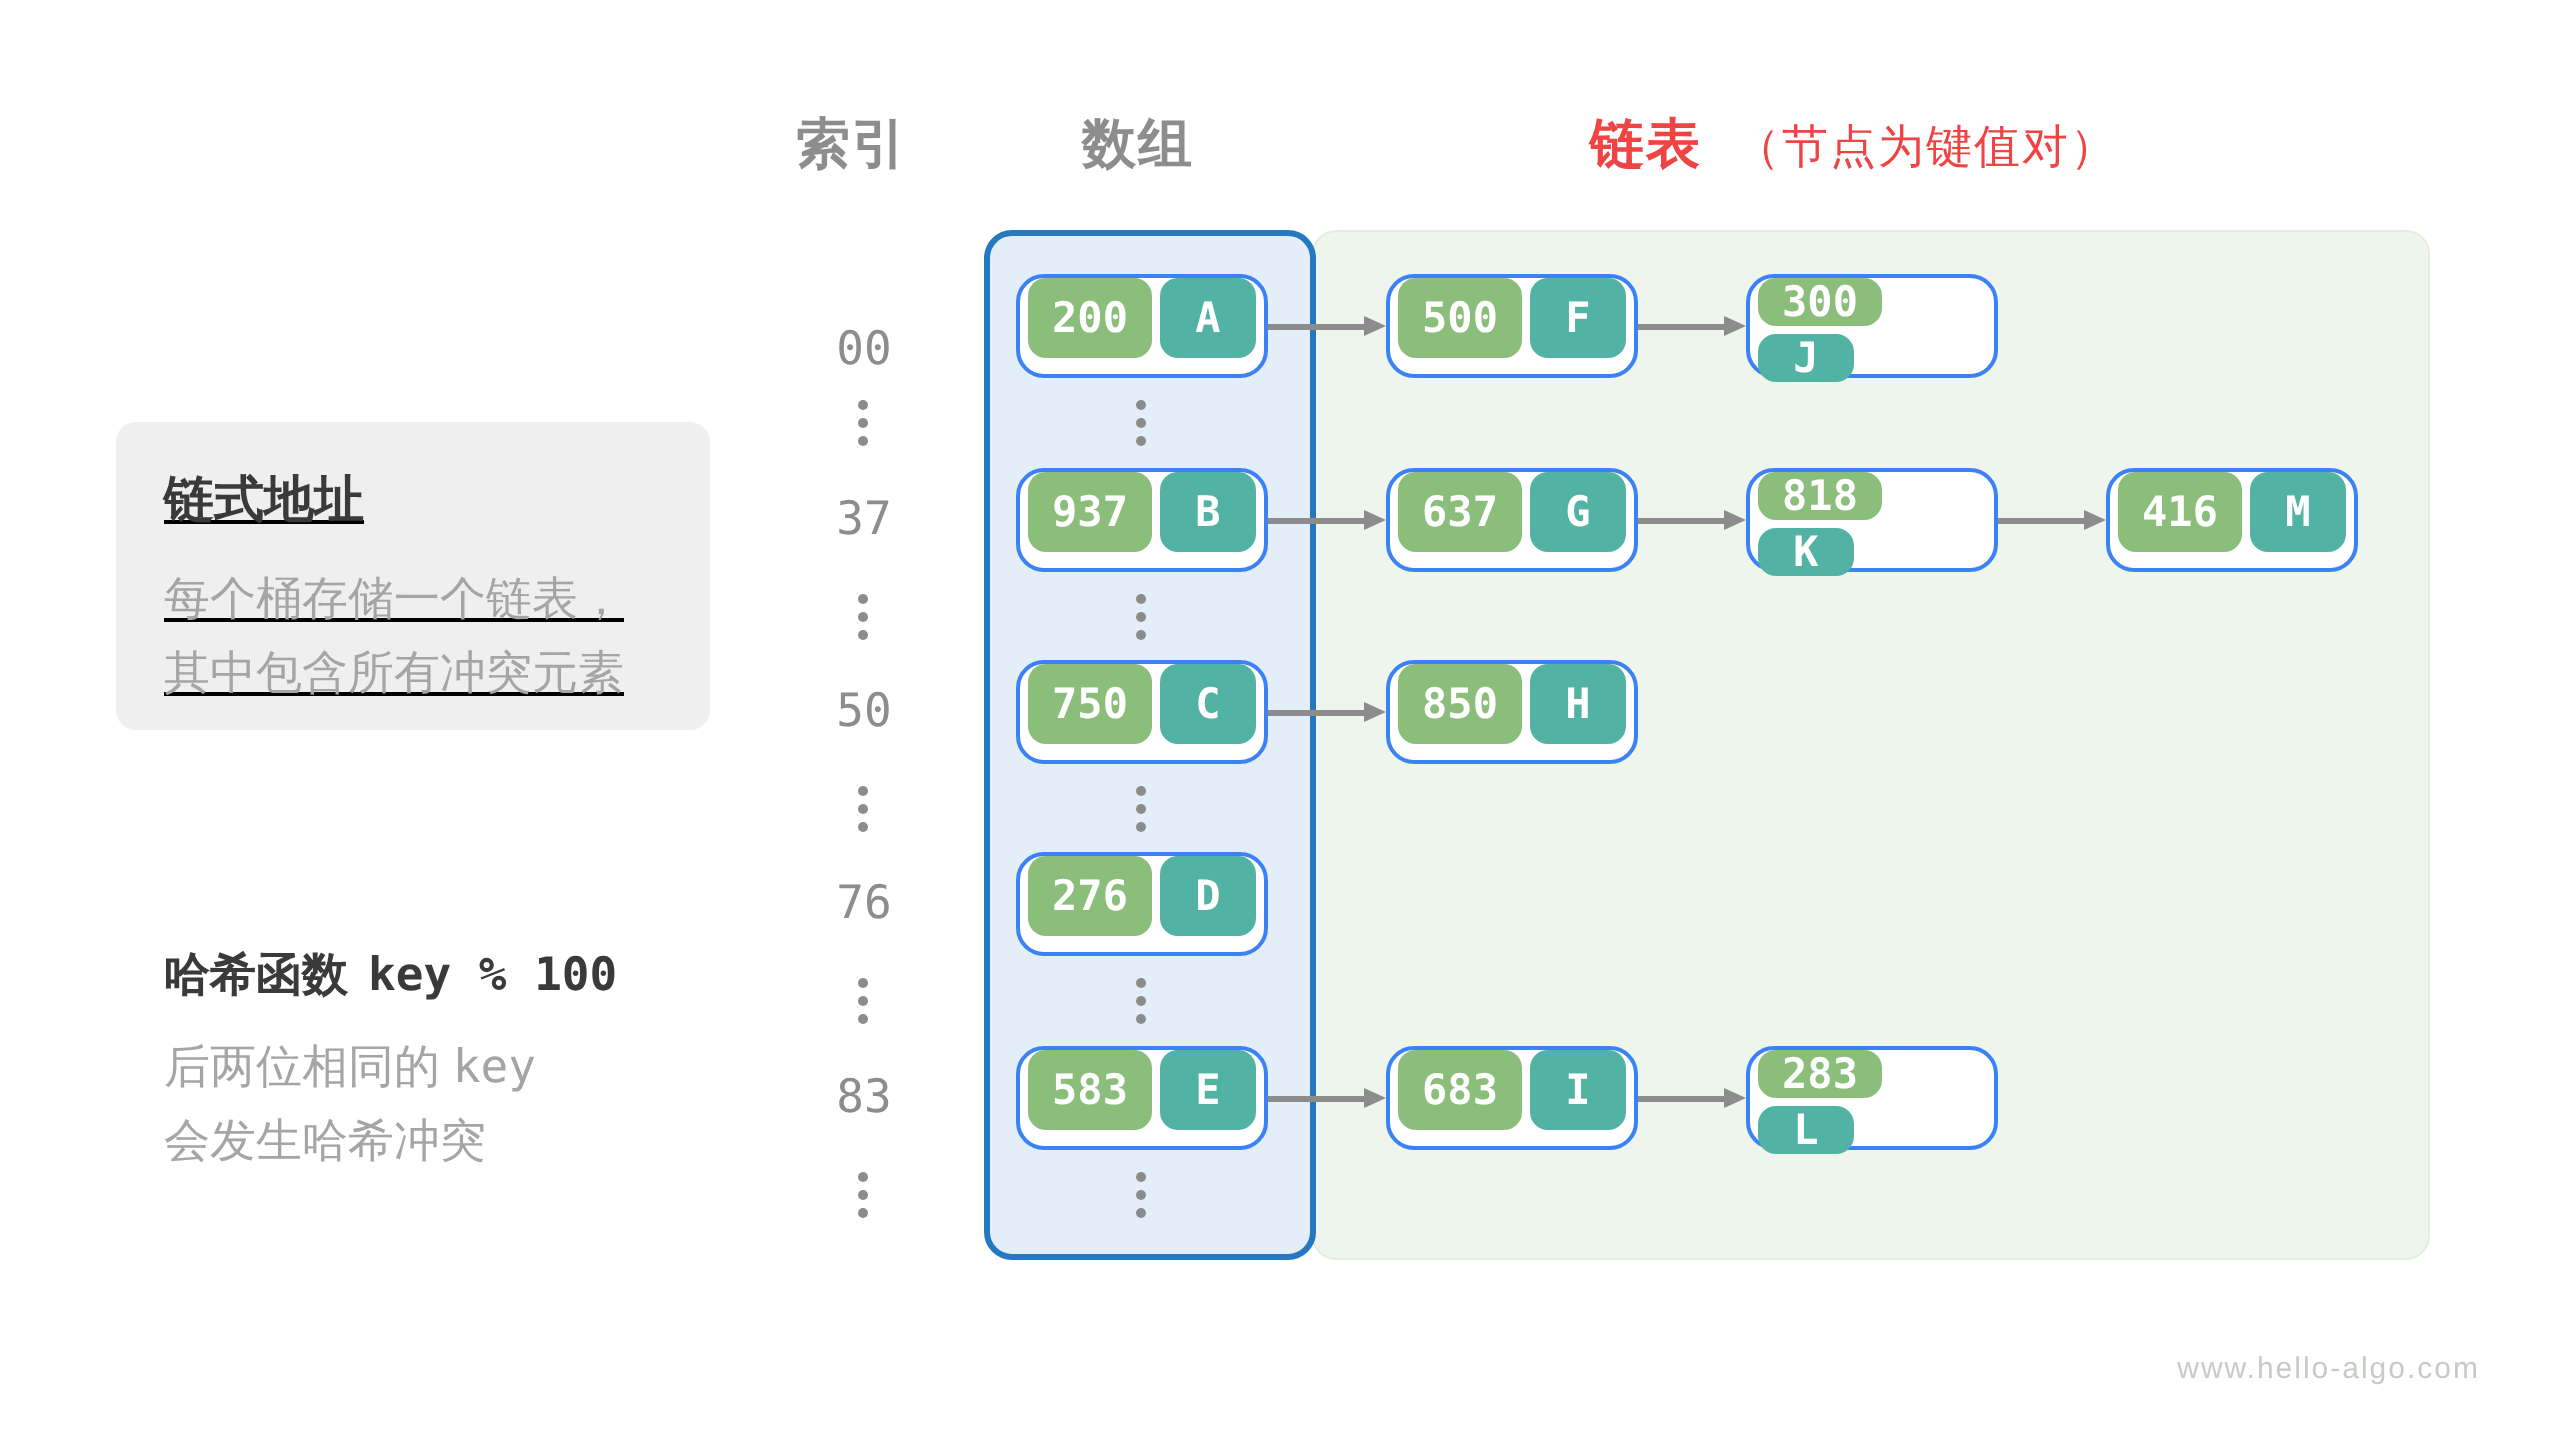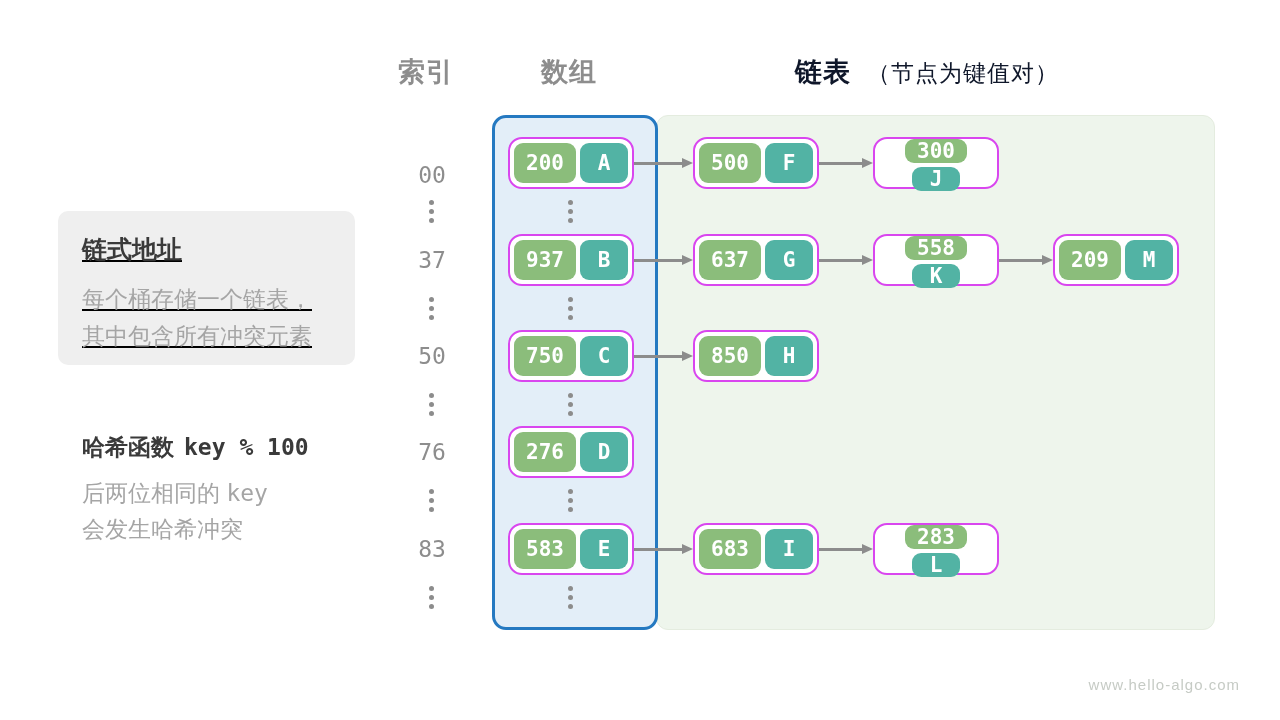--- a/index.html
+++ b/index.html
@@ -10,7 +10,7 @@
   .hdr{position:absolute;top:54px;font-weight:bold;font-size:27px;color:#8d8d8d;letter-spacing:1px;}
   .hdr-index{left:398px;}
   .hdr-array{left:541px;text-align:center;}
-  .hdr-list{left:795px;display:flex;align-items:baseline;color:#0f172a;}
+  .hdr-list{left:795px;display:flex;align-items:baseline;color:#ef4444;}
   .hdr-list .main{font-size:27px;font-weight:bold;}
   .hdr-list .note{font-size:23px;font-weight:normal;margin-left:16px;}
 

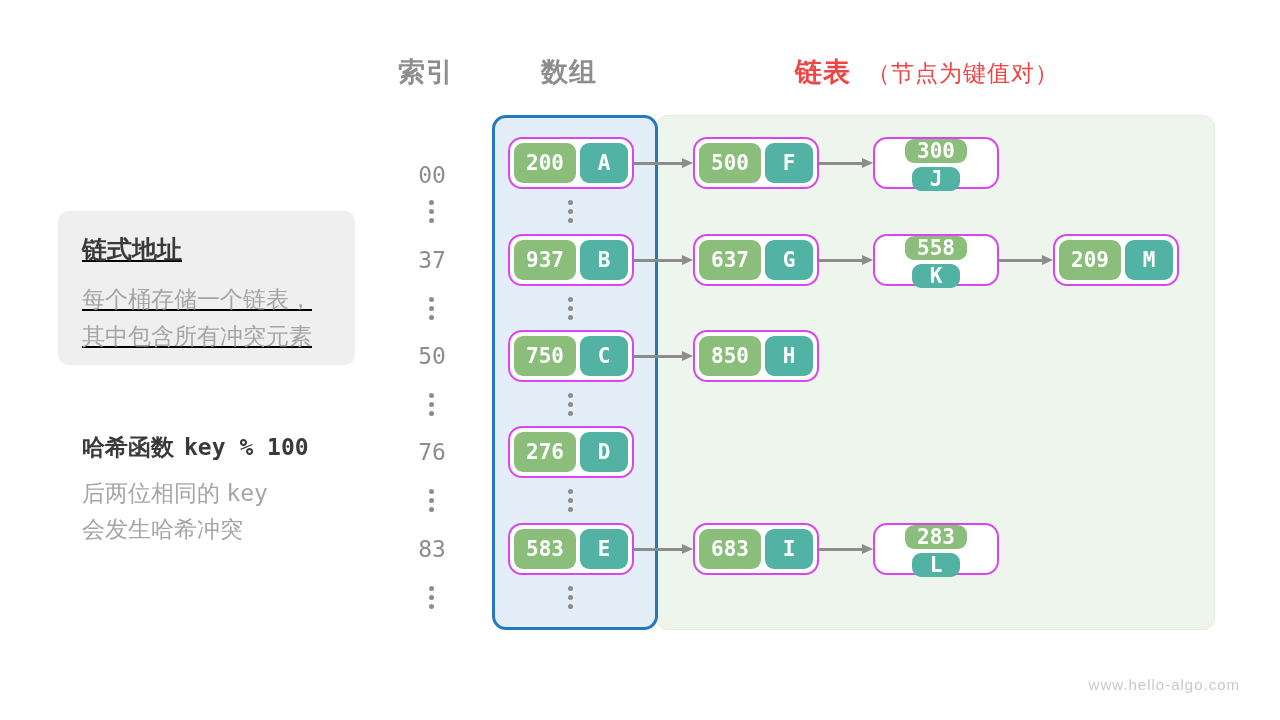--- a/index.html
+++ b/index.html
@@ -38,8 +38,8 @@
        font-family:"DejaVu Sans Mono",monospace;font-size:23px;color:#8d8d8d;z-index:3;}
 
   
-  .node{position:absolute;width:126px;height:52px;background:#fff;border:2px solid #d946ef;
-        border-radius:14px;box-sizing:border-box;display:flex;align-items:center;
+  .node{position:absolute;width:126px;height:52px;background:#fff;border:2px solid #3b82f6;
+        border-radius:14px;box-sizing:border-box;display:flex;
         padding:0 4px;gap:4px;z-index:3;}
   .node .key,.node .val{height:40px;border-radius:9px;color:#fff;display:flex;align-items:center;
         justify-content:center;font-family:"DejaVu Sans Mono",monospace;font-weight:bold;font-size:21px;}

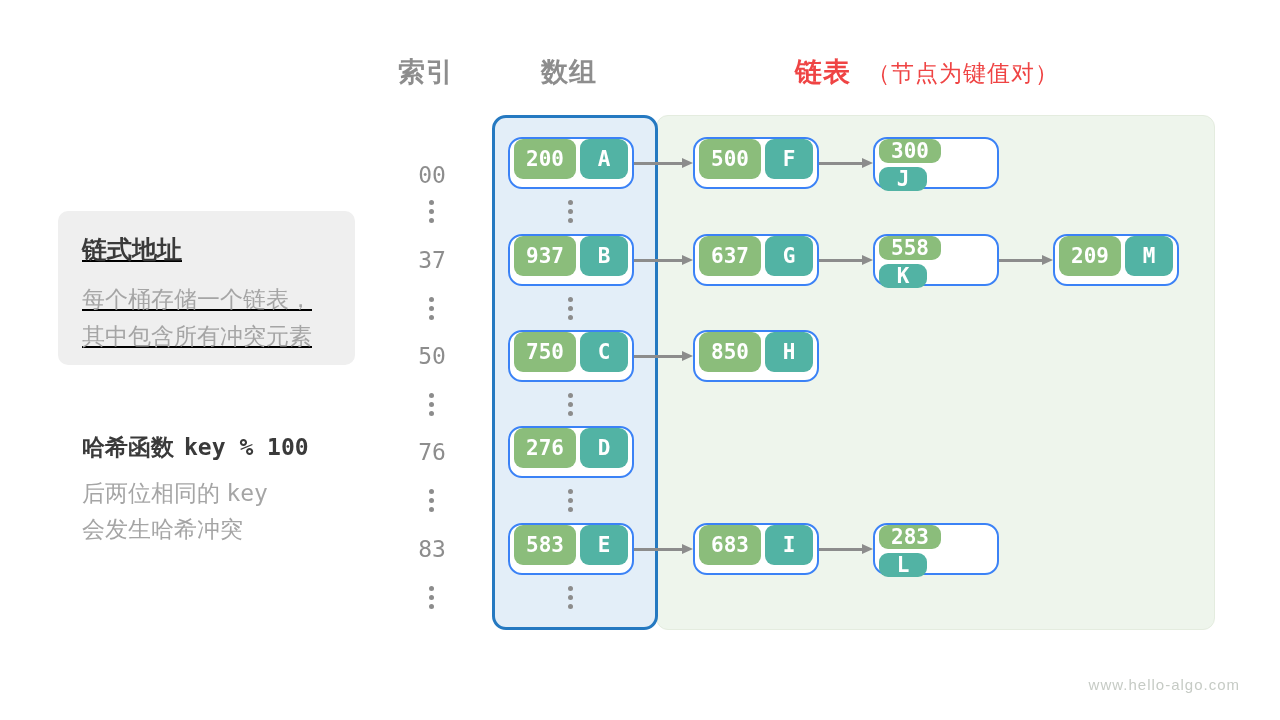--- a/index.html
+++ b/index.html
@@ -149,7 +149,7 @@
       <i class="head"></i>
     </div>
   <div class="node col2 r1">
-    <span class="key">558</span>
+    <span class="key">818</span>
     <span class="val">K</span>
   </div>
   <div class="arrow seg2 ar1">

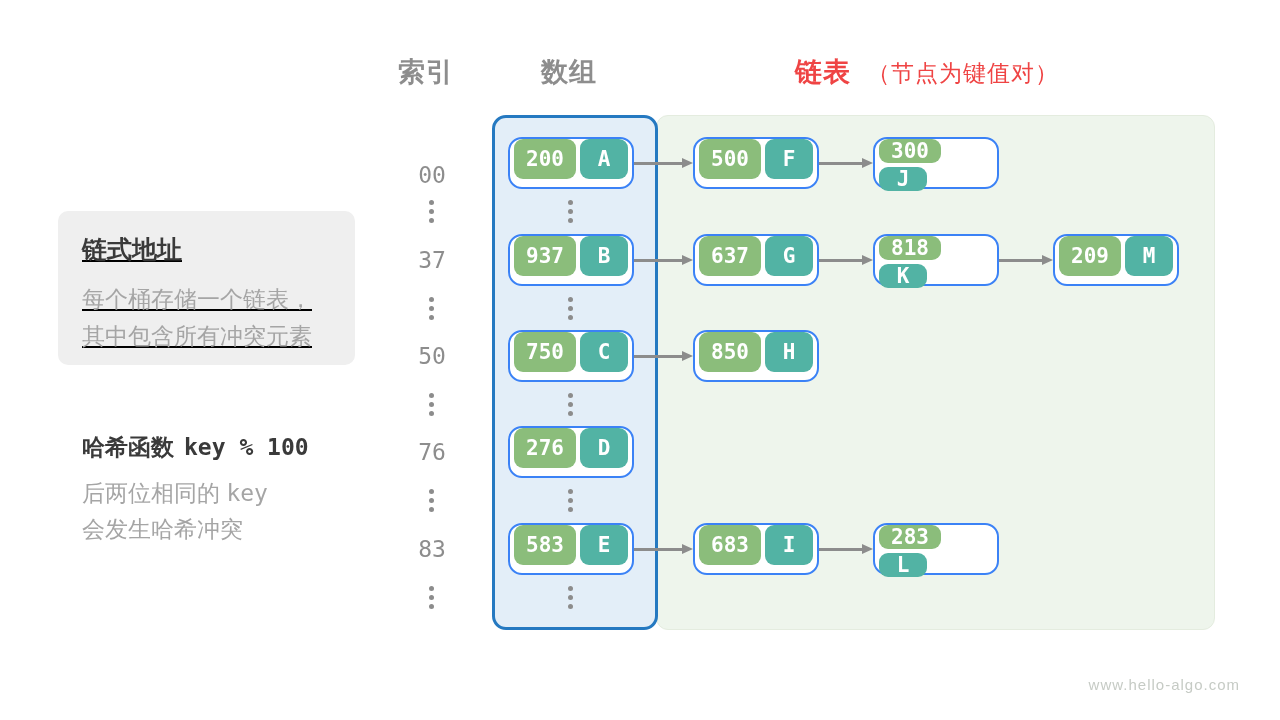--- a/index.html
+++ b/index.html
@@ -157,7 +157,7 @@
       <i class="head"></i>
     </div>
   <div class="node col3 r1">
-    <span class="key">209</span>
+    <span class="key">416</span>
     <span class="val">M</span>
   </div>
 

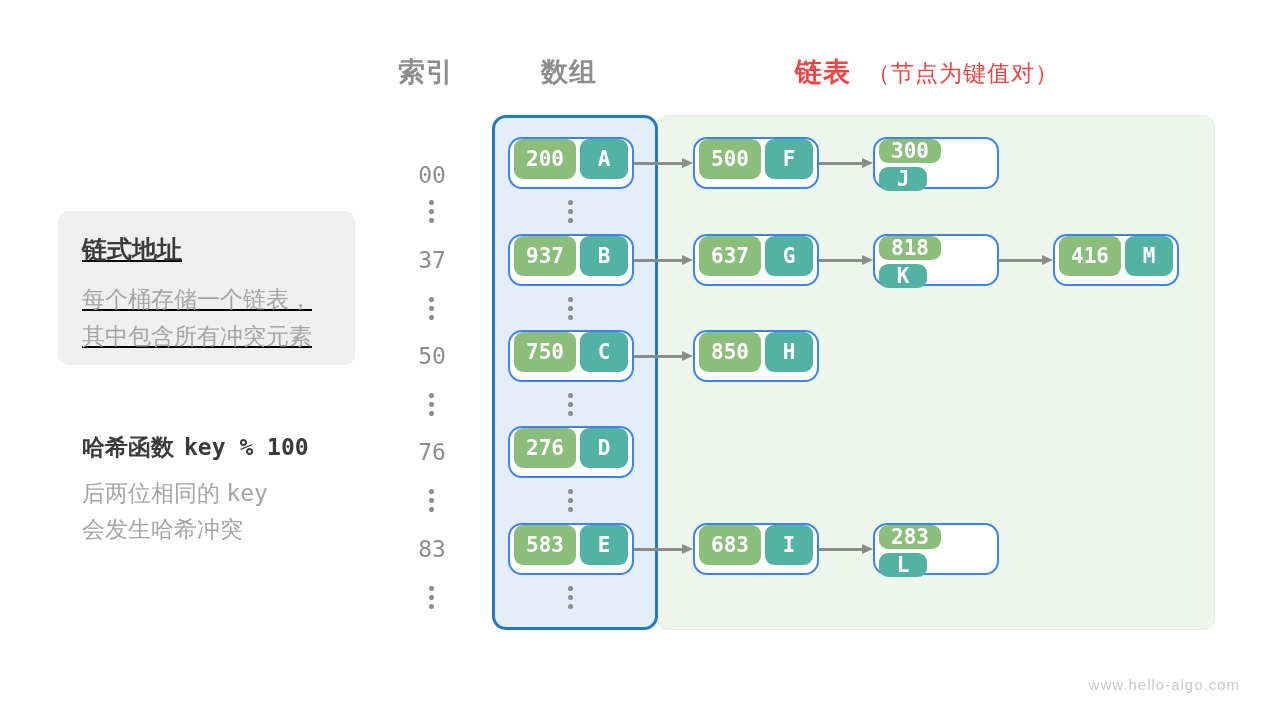--- a/index.html
+++ b/index.html
@@ -22,7 +22,7 @@
 
   
   .hash-block{position:absolute;left:82px;top:432px;}
-  .hash-title{font-size:23px;font-weight:bold;color:#3a3a3a;margin-bottom:12px;}
+  .hash-title{font-size:23px;font-weight:bold;color:#3a3a3a;margin-bottom:12px;margin-top:40px;}
   .hash-title .mono{font-family:"DejaVu Sans Mono",monospace;font-weight:600;margin-left:10px;}
   .hash-line{font-size:23px;color:#a5a5a5;line-height:36px;}
   .hash-line .mono{font-family:"DejaVu Sans Mono",monospace;}

